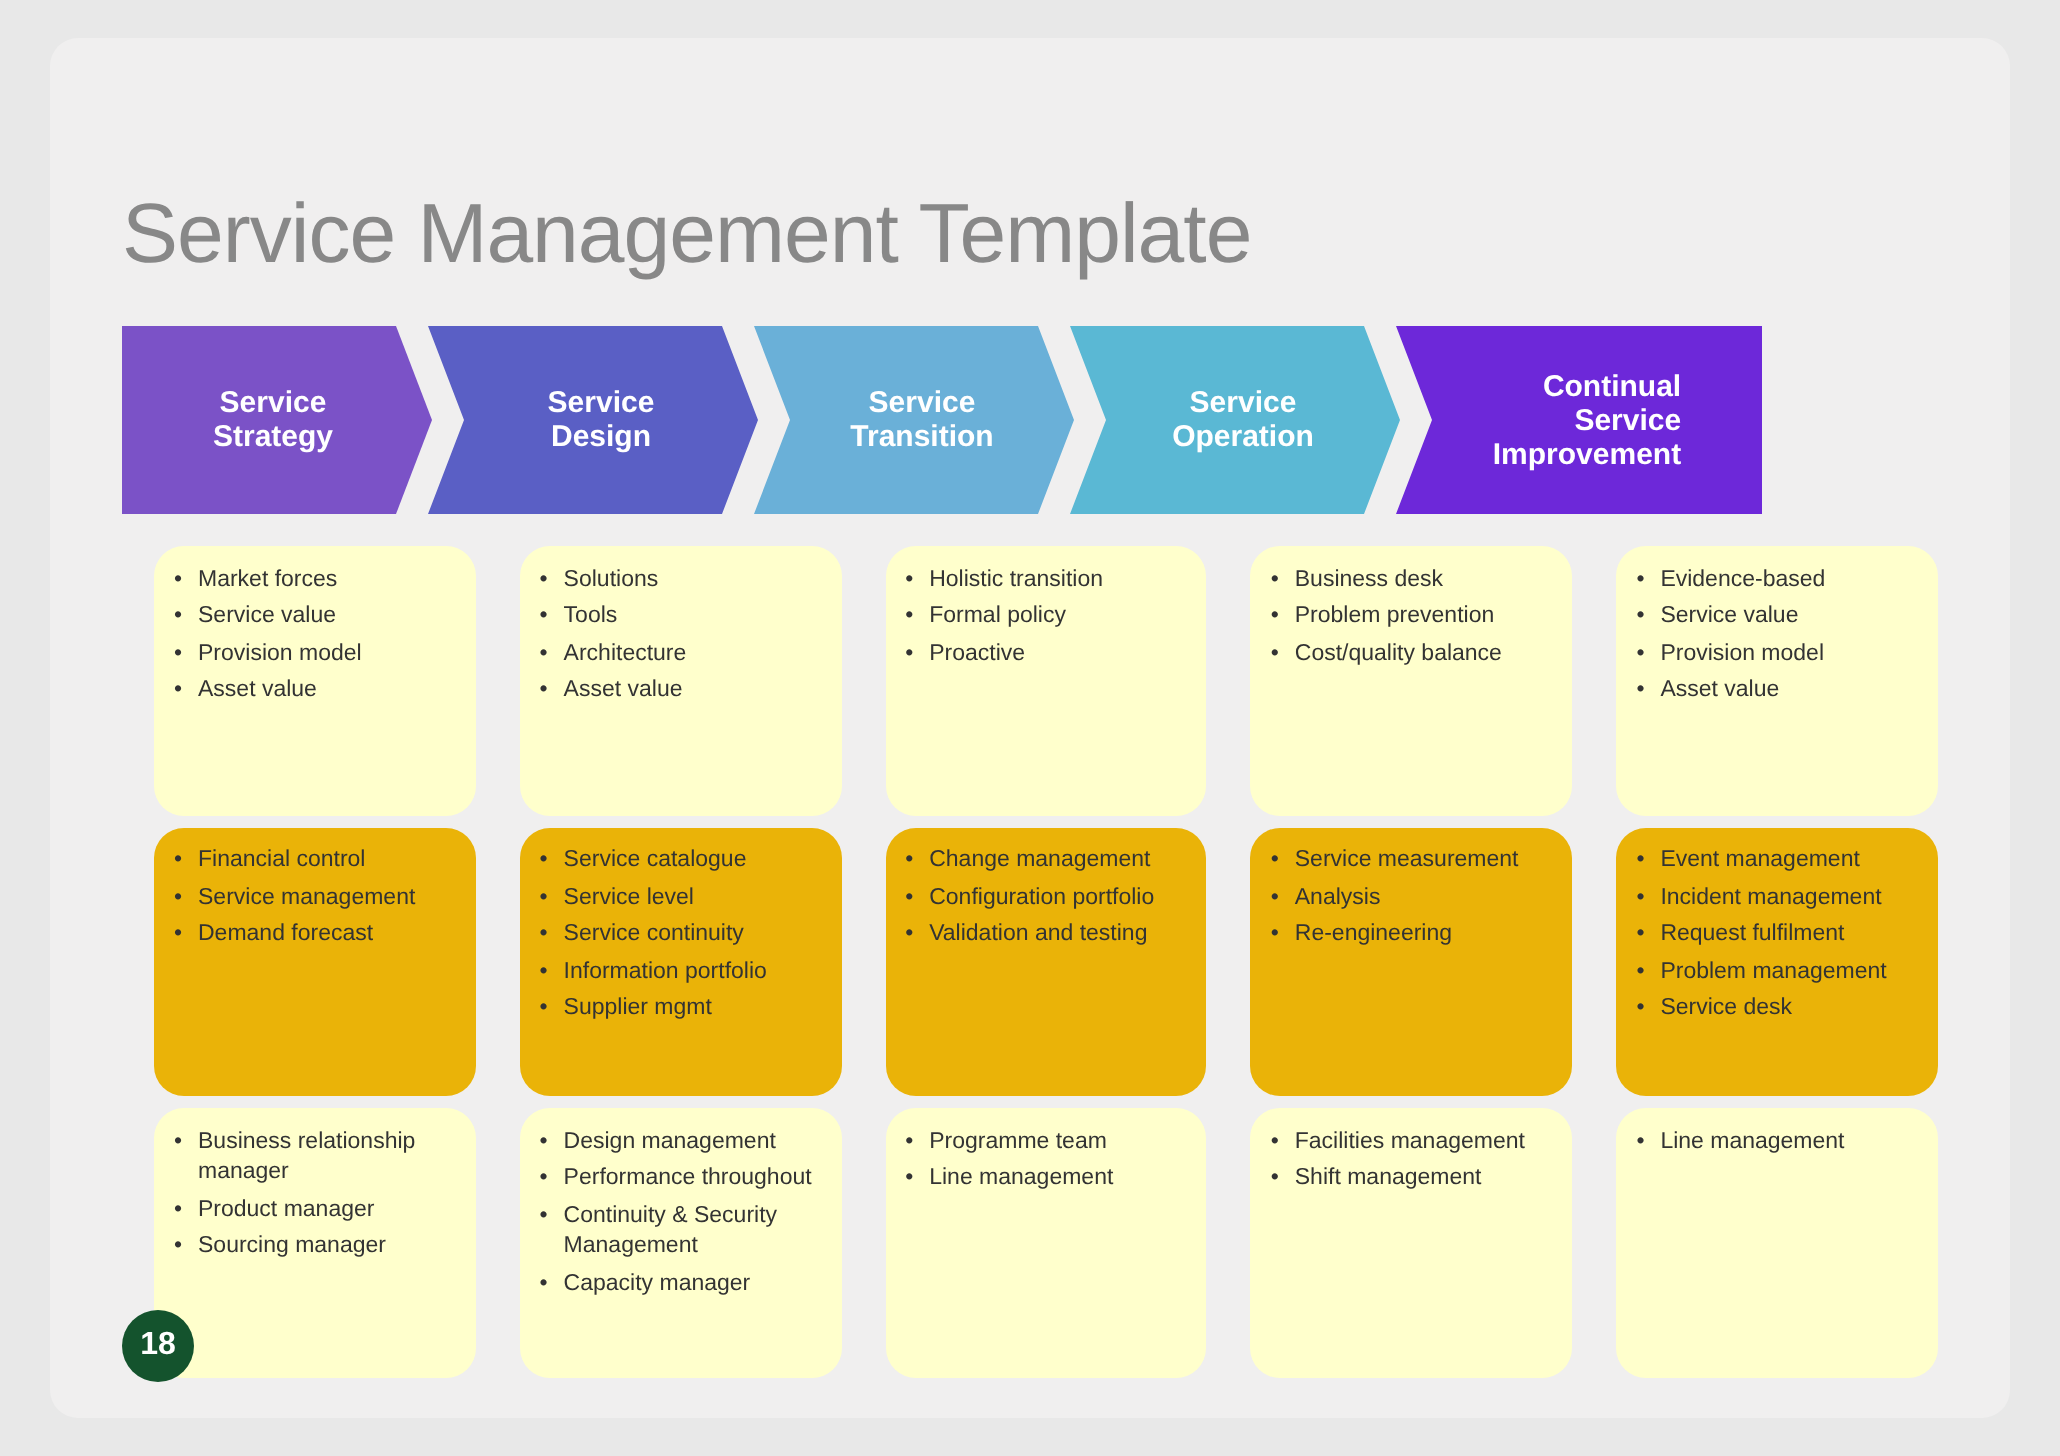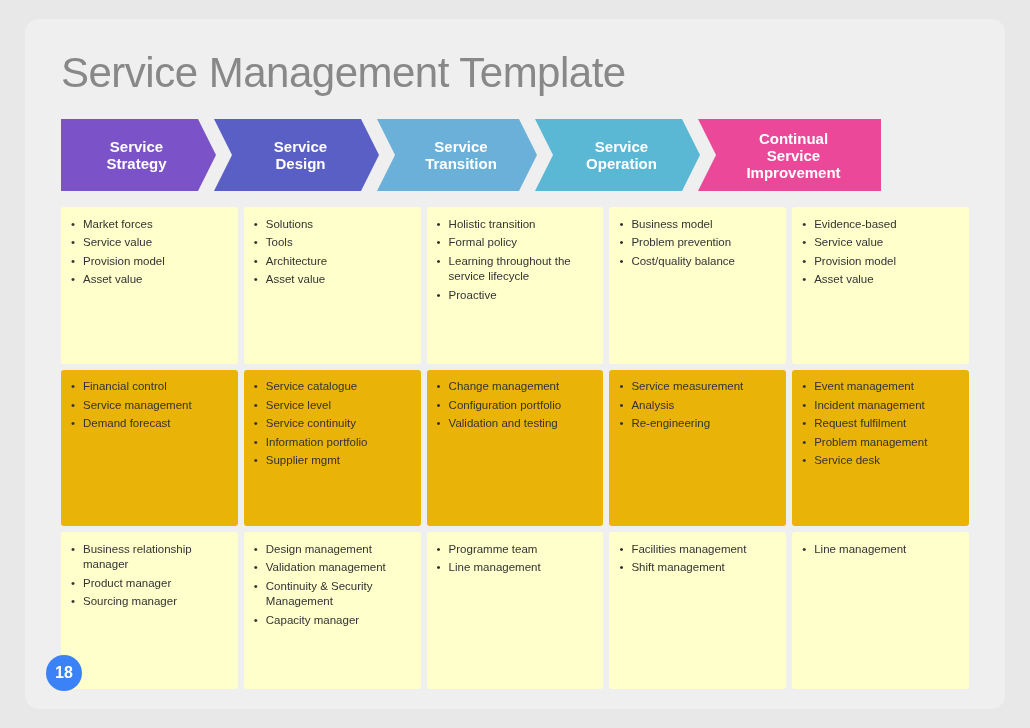--- a/index.html
+++ b/index.html
@@ -28,6 +28,7 @@
       font-weight: 300;
       margin-bottom: 22px;
       letter-spacing: -0.5px;
+      margin-top: 44px;
     }
     
     .arrow-row {

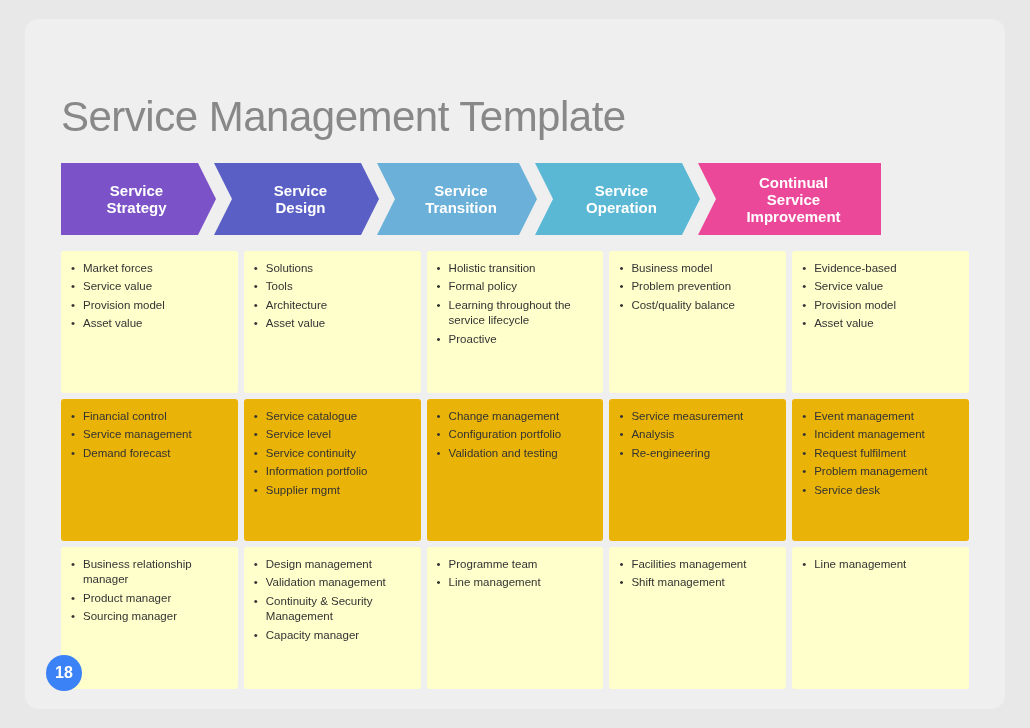--- a/index.html
+++ b/index.html
@@ -46,7 +46,7 @@
       font-size: 15px;
       font-weight: 600;
       color: white;
-      height: 72px;
+      height: 94px;
       position: relative;
       padding: 0 16px 0 24px;
       clip-path: polygon(0 0, calc(100% - 18px) 0, 100% 50%, calc(100% - 18px) 100%, 0 100%, 18px 50%);

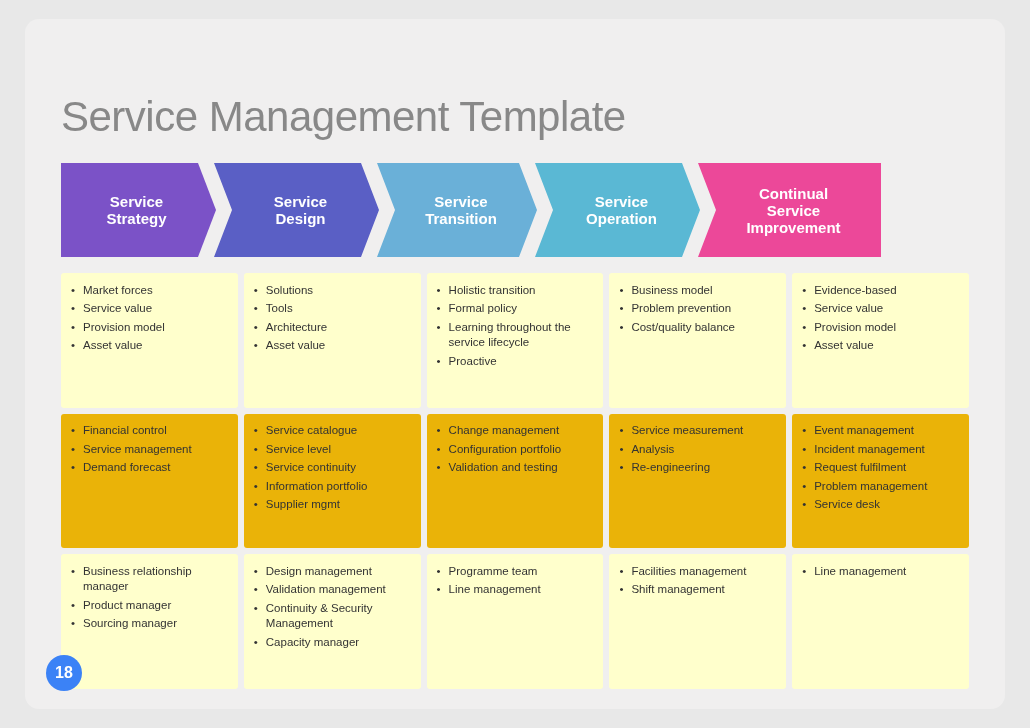--- a/index.html
+++ b/index.html
@@ -63,7 +63,7 @@
     .col-sd { background: #5a5fc5; width: 165px; flex-shrink: 0; }
     .col-st { background: #6ab0d8; width: 160px; flex-shrink: 0; }
     .col-so { background: #5ab8d4; width: 165px; flex-shrink: 0; }
-    .col-csi { background: #ec4899; width: 180px; flex-shrink: 0; }
+    .col-csi { background: #6d28d9; width: 180px; flex-shrink: 0; text-align: right; }
 
     
     .content-grid {

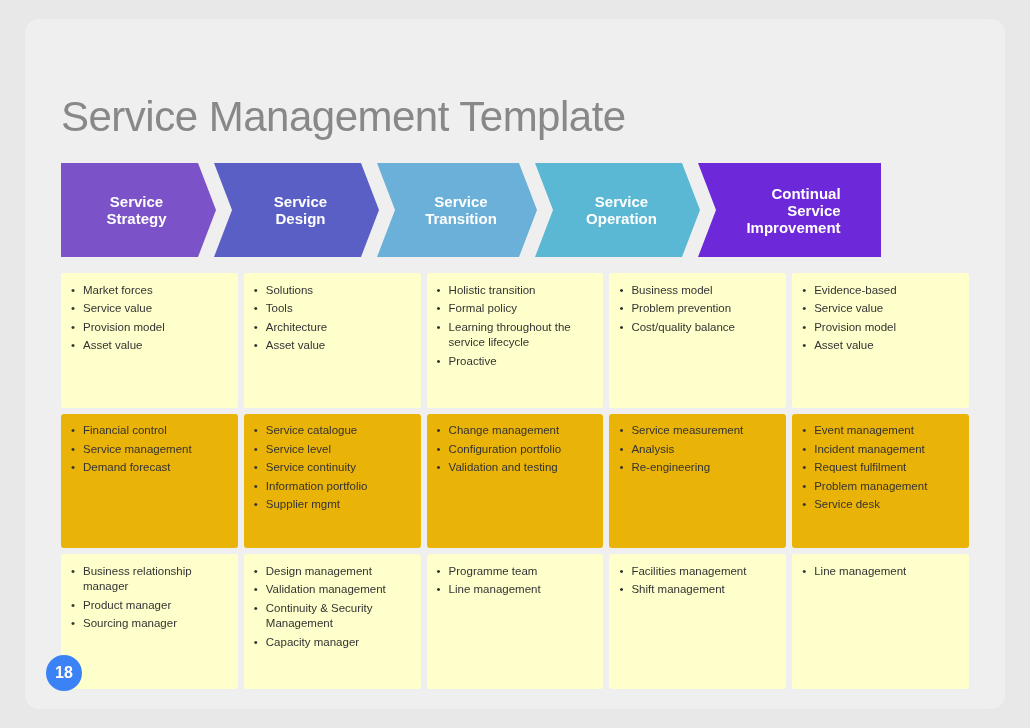--- a/index.html
+++ b/index.html
@@ -82,7 +82,8 @@
       padding: 8px 10px;
       font-size: 11.5px;
       color: #333;
-      border-radius: 3px;
+      border-radius: 15px;
+      margin-left: 16px;
     }
     .cell-yellow { background: #ffffcc; }
     .cell-green { background: #eab308; }

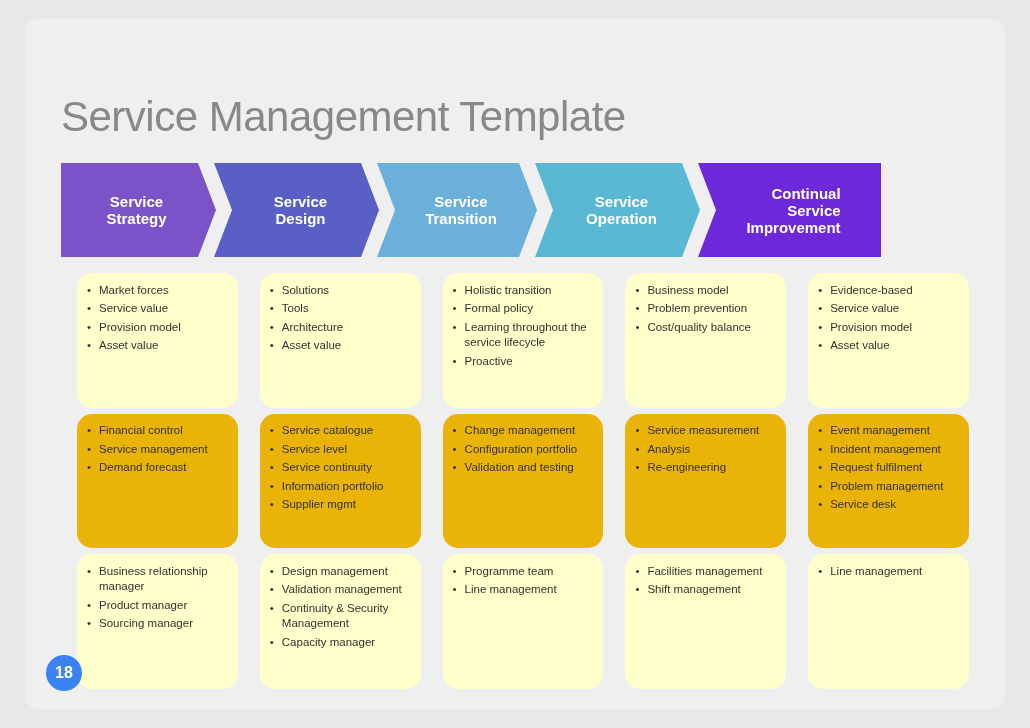--- a/index.html
+++ b/index.html
@@ -175,7 +175,7 @@
       </div>
       <div class="cell cell-yellow">
         <ul>
-          <li>Business model</li>
+          <li>Business desk</li>
           <li>Problem prevention</li>
           <li>Cost/quality balance</li>
         </ul>

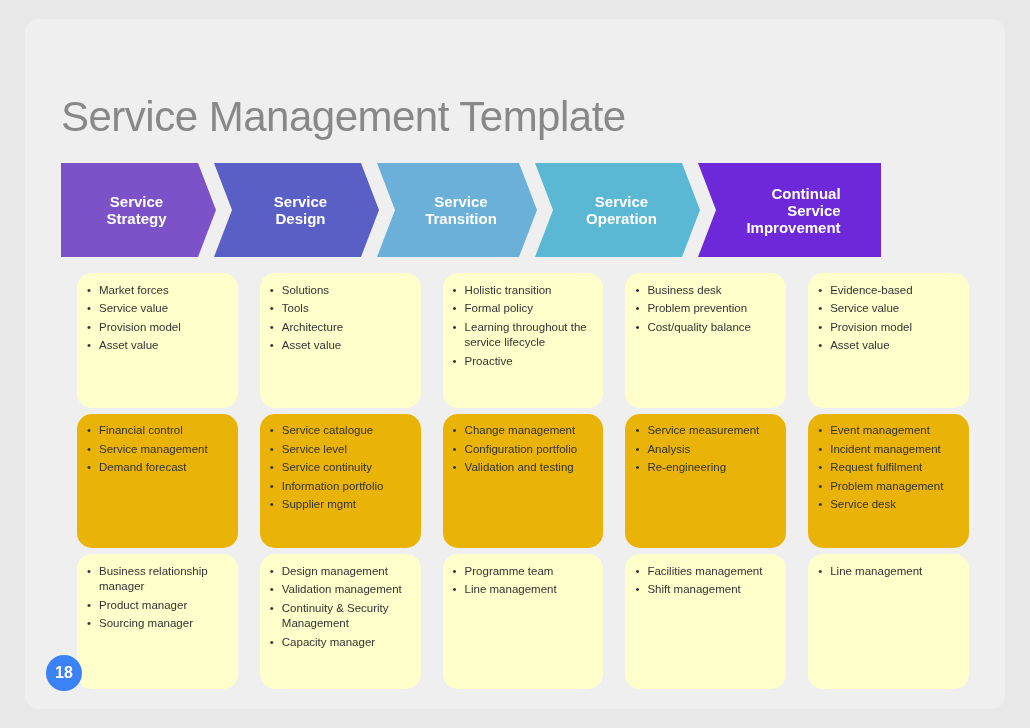--- a/index.html
+++ b/index.html
@@ -169,7 +169,6 @@
         <ul>
           <li>Holistic transition</li>
           <li>Formal policy</li>
-          <li>Learning throughout the service lifecycle</li>
           <li>Proactive</li>
         </ul>
       </div>

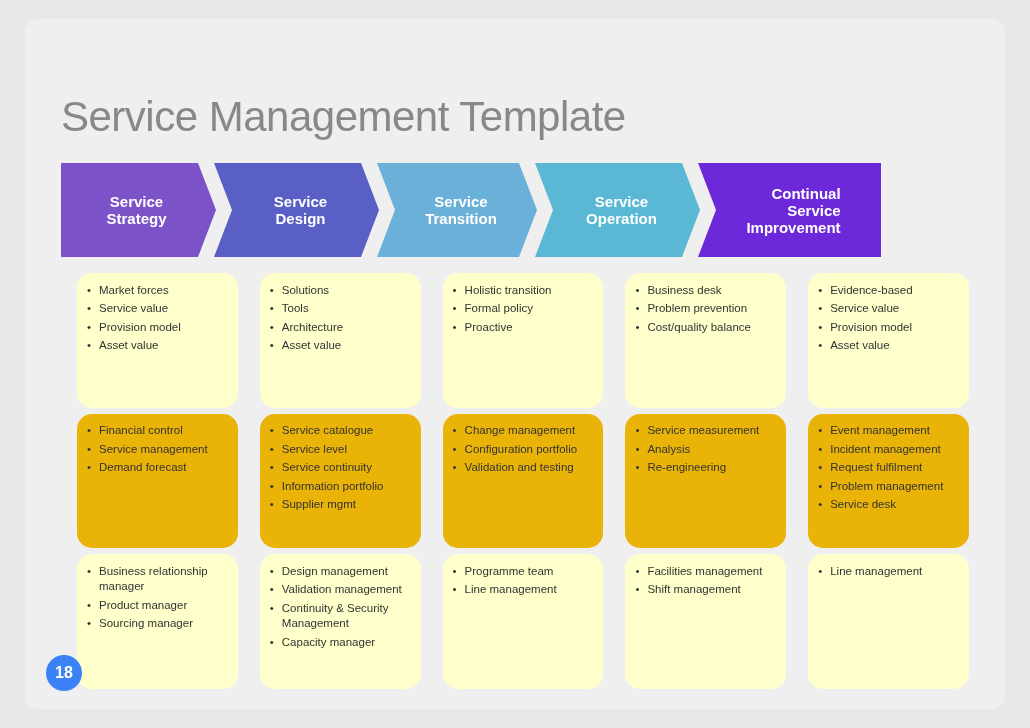--- a/index.html
+++ b/index.html
@@ -242,7 +242,7 @@
       <div class="cell cell-yellow">
         <ul>
           <li>Design management</li>
-          <li>Validation management</li>
+          <li>Performance throughout</li>
           <li>Continuity &amp; Security Management</li>
           <li>Capacity manager</li>
         </ul>

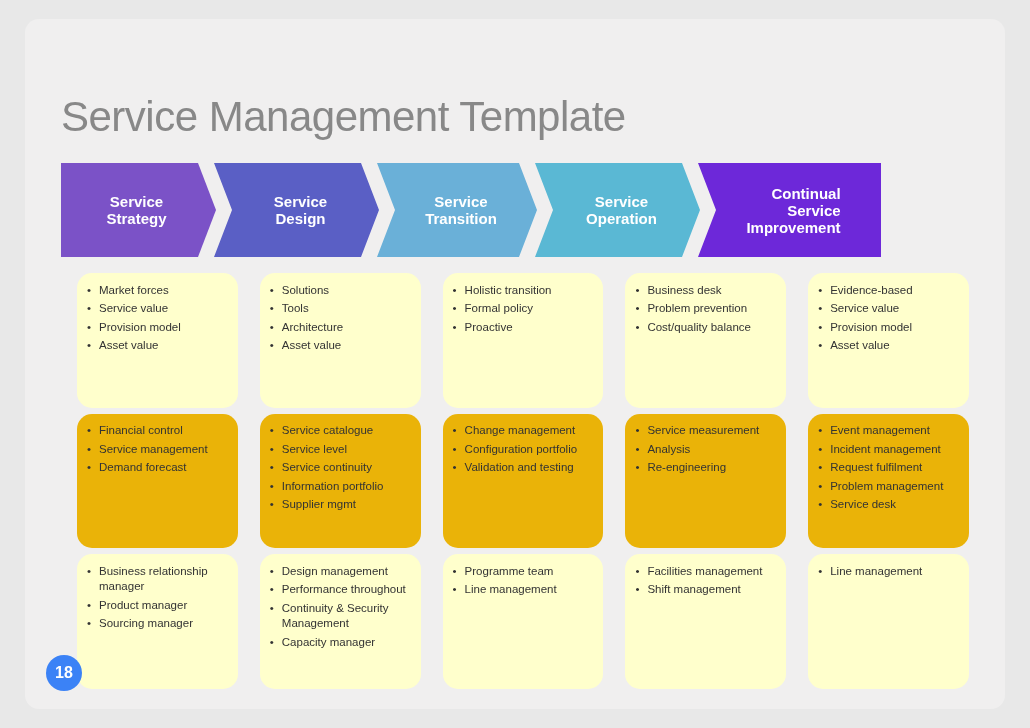--- a/index.html
+++ b/index.html
@@ -104,10 +104,10 @@
     .page-number {
       position: absolute;
       bottom: 18px;
-      left: 21px;
+      left: 36px;
       width: 36px;
       height: 36px;
-      background: #3b82f6;
+      background: #14532d;
       border-radius: 50%;
       display: flex;
       align-items: center;

